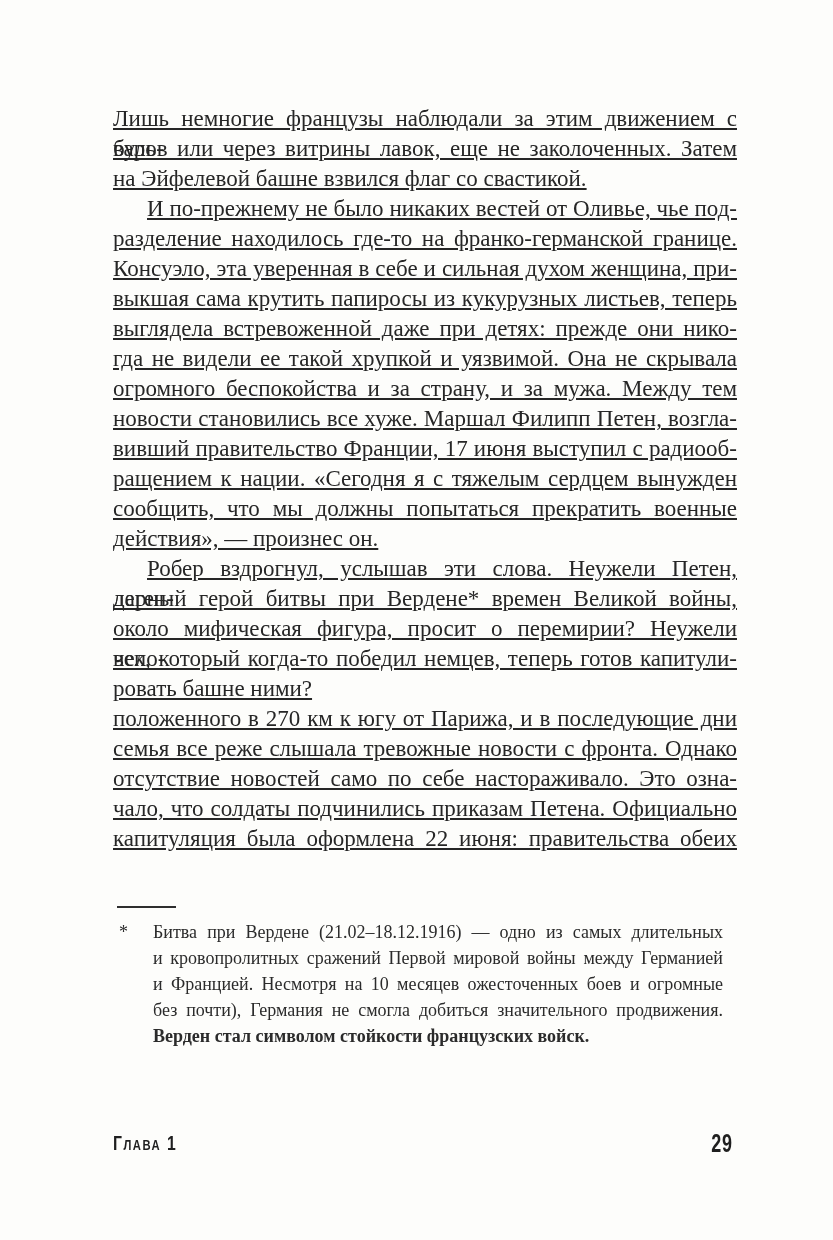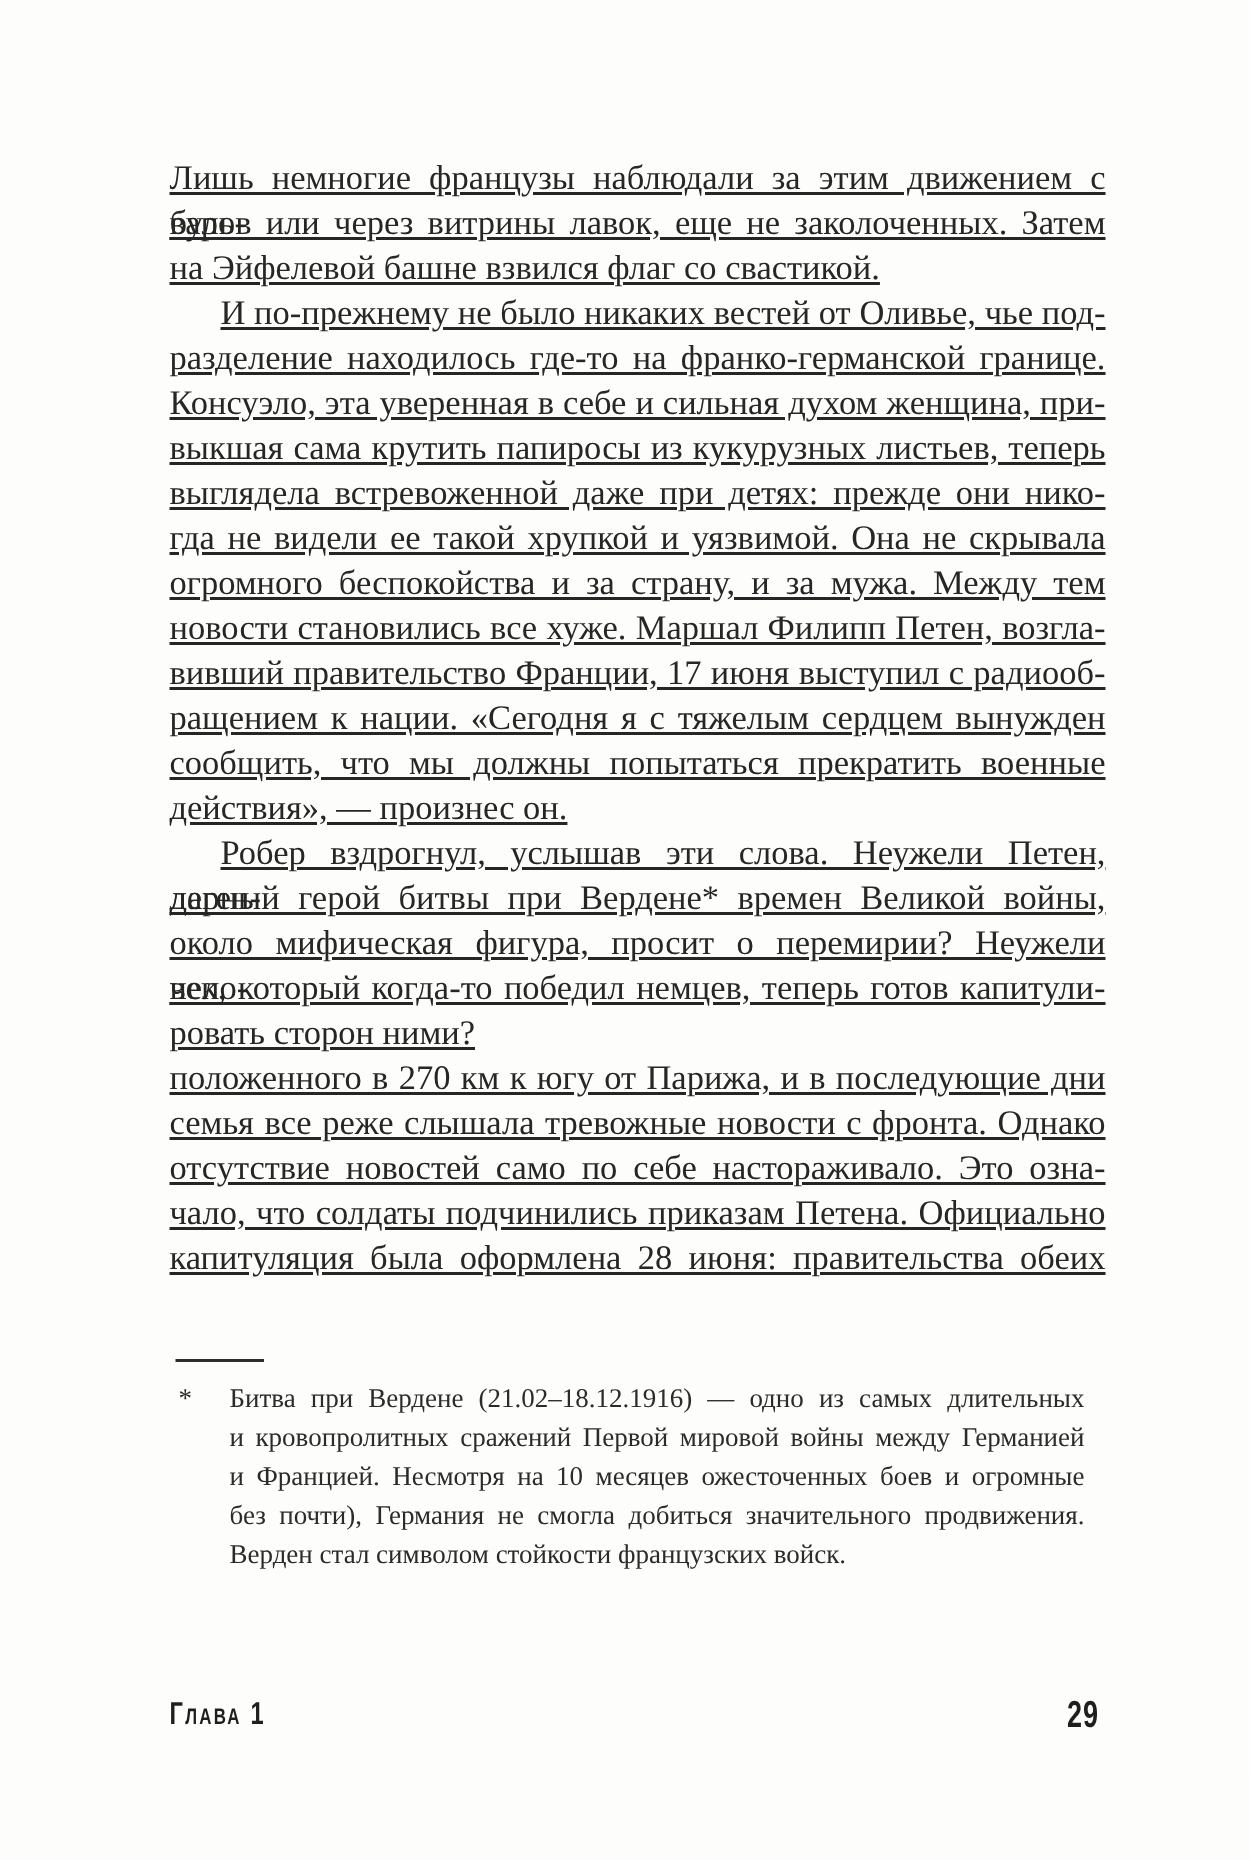--- a/index.html
+++ b/index.html
@@ -114,7 +114,7 @@
       <div class="bline">дарный герой битвы при Вердене* времен Великой войны,</div>
       <div class="bline">около мифическая фигура, просит о перемирии? Неужели чело-</div>
       <div class="bline">век, который когда-то победил немцев, теперь готов капитули-</div>
-      <div class="bline flush">ровать сторон ними?</div>
+      <div class="bline flush">ровать башне ними?</div>
       <div class="bline">положенного в 270 км к югу от Парижа, и в последующие дни</div>
       <div class="bline">семья все реже слышала тревожные новости с фронта. Однако</div>
       <div class="bline">отсутствие новостей само по себе настораживало. Это озна-</div>

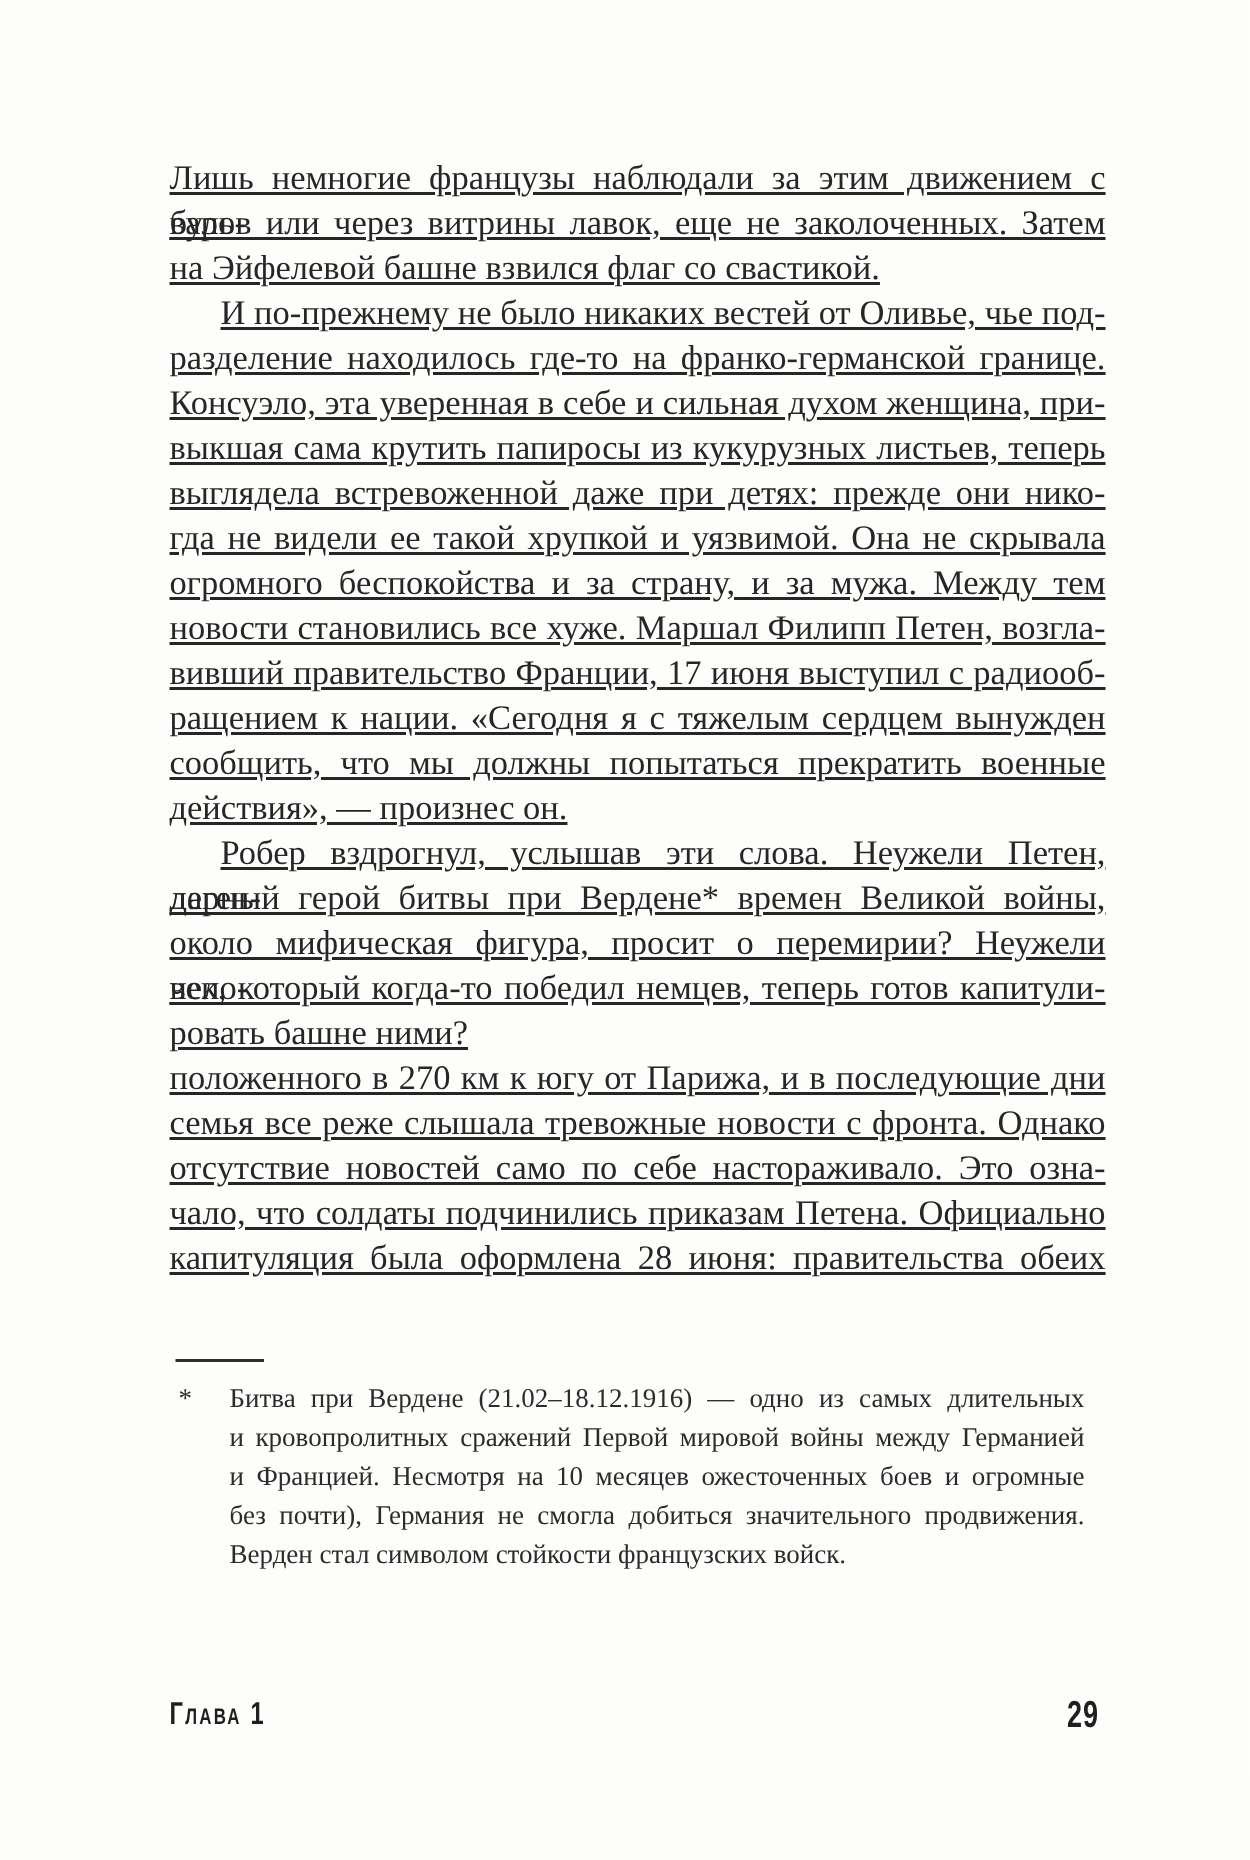--- a/index.html
+++ b/index.html
@@ -119,7 +119,7 @@
       <div class="bline">семья все реже слышала тревожные новости с фронта. Однако</div>
       <div class="bline">отсутствие новостей само по себе настораживало. Это озна-</div>
       <div class="bline">чало, что солдаты подчинились приказам Петена. Официально</div>
-      <div class="bline">капитуляция была оформлена 28 июня: правительства обеих</div>
+      <div class="bline">капитуляция была оформлена 22 июня: правительства обеих</div>
     </div>
 
   <div class="fn-rule"></div>

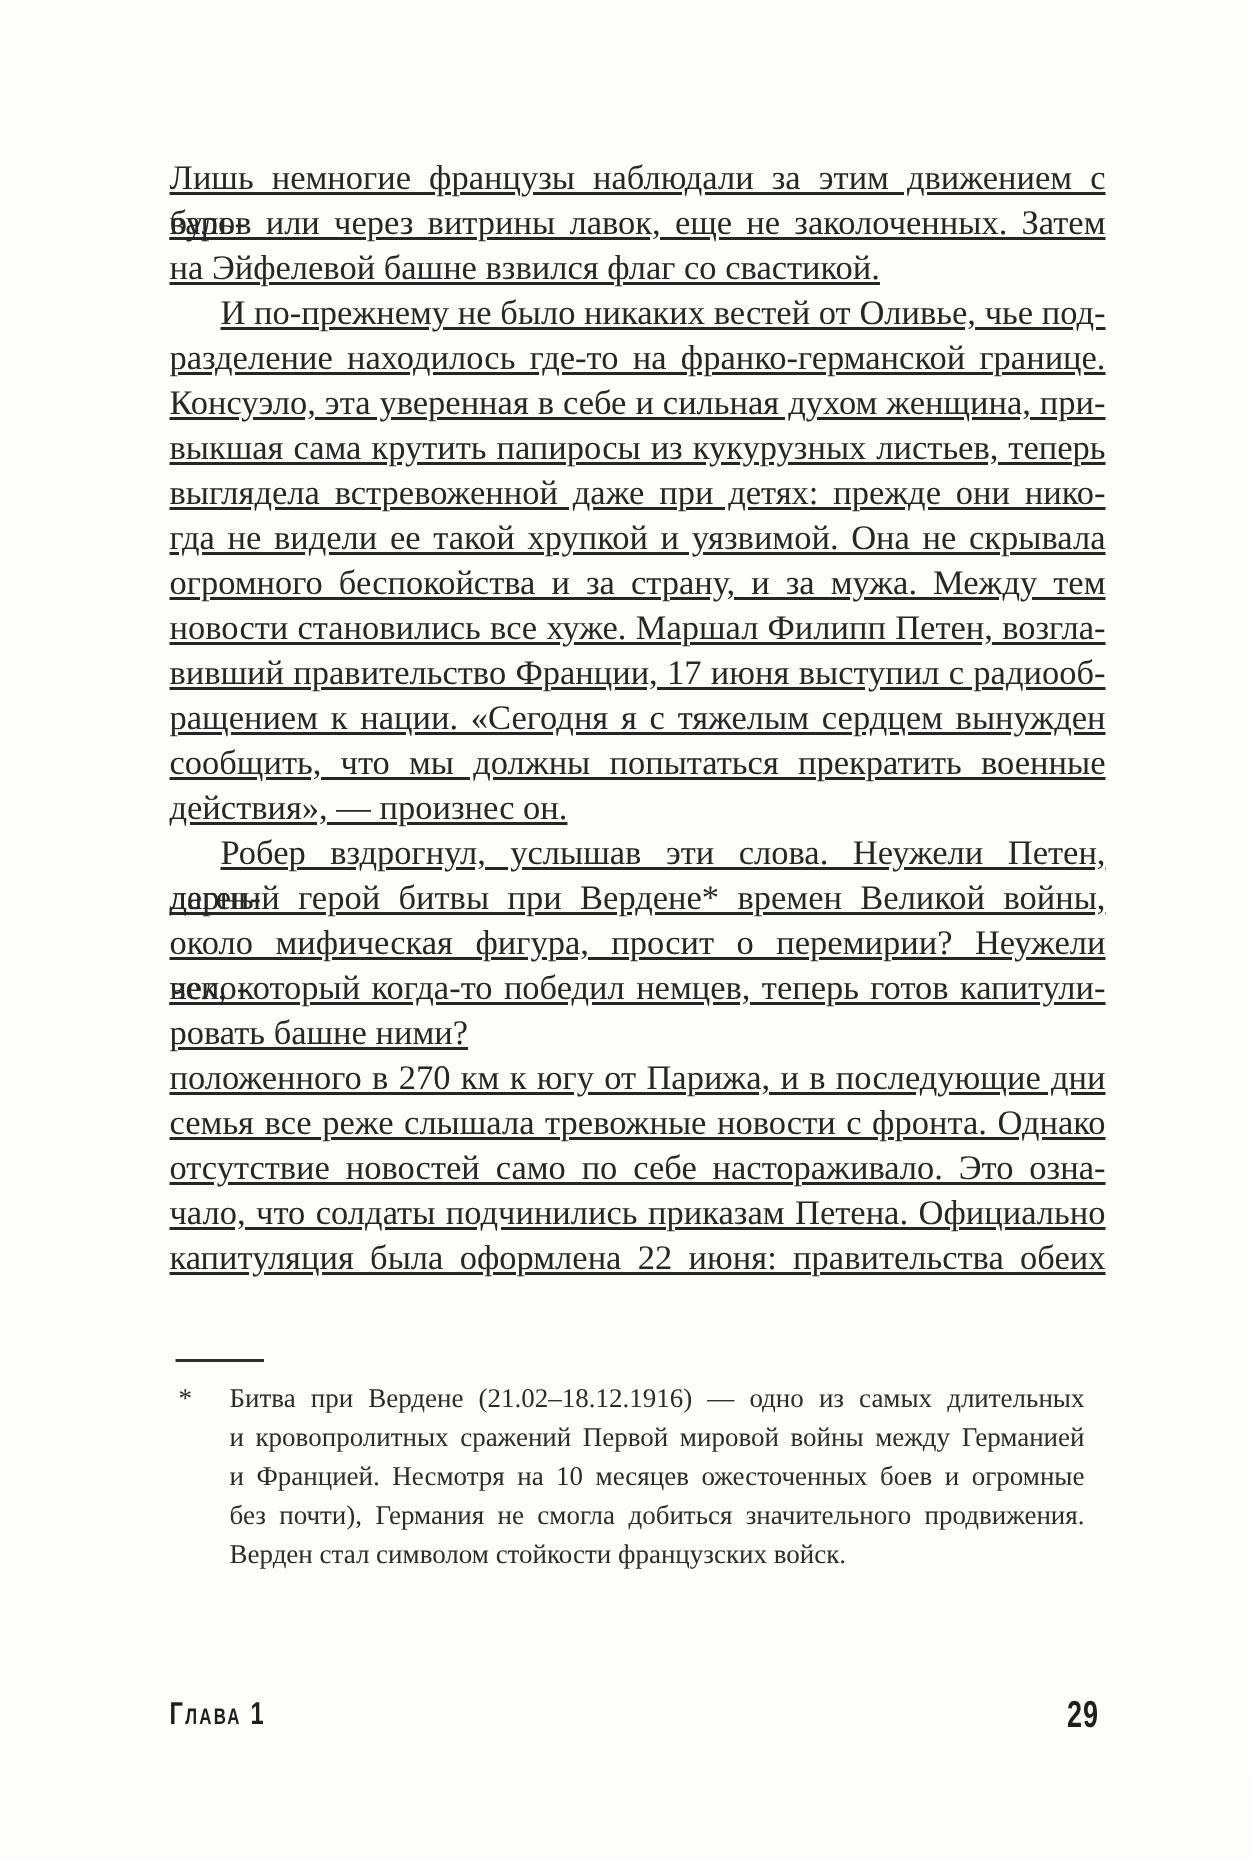--- a/index.html
+++ b/index.html
@@ -58,7 +58,7 @@
     text-align-last: justify;
     -moz-text-align-last: justify;
   }
-  .fline.flush { text-align-last: left; -moz-text-align-last: left; }
+  .fline.flush { text-align-last: left; font-weight: bold; -moz-text-align-last: left; }
 
   
   .footer {

